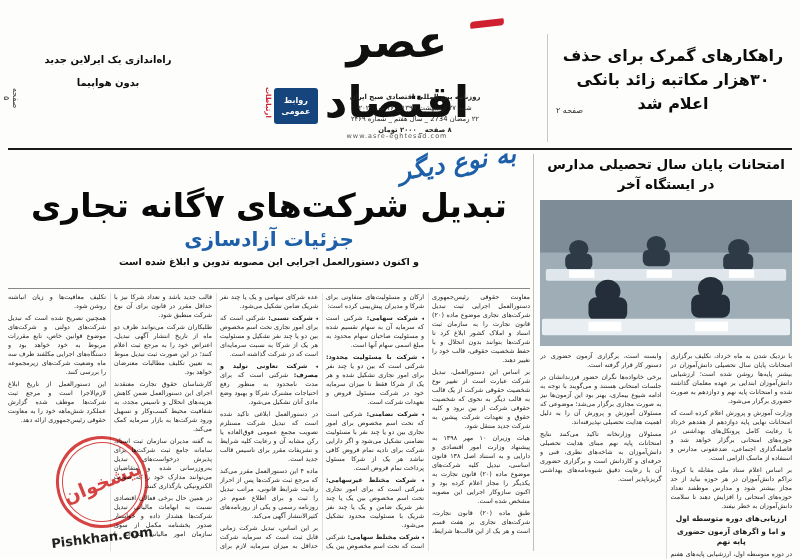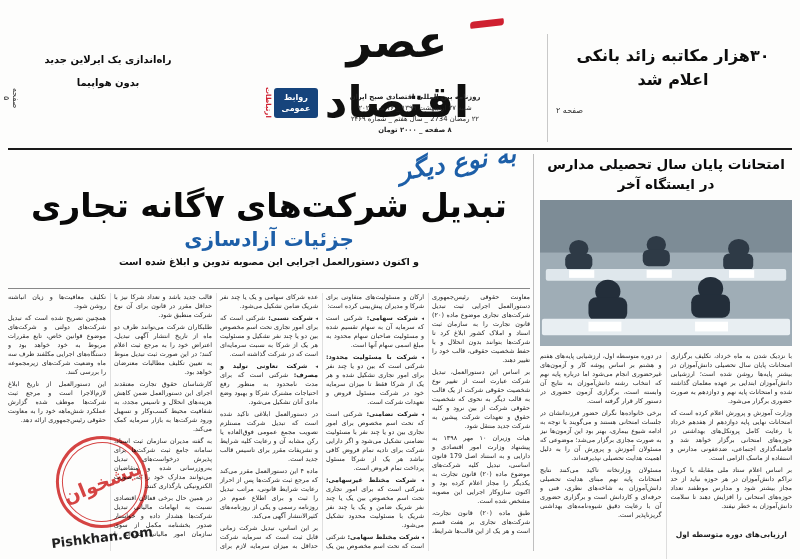--- a/index.html
+++ b/index.html
@@ -111,6 +111,7 @@
   <div class="hdr-vline v1"></div>
 
   <div class="top-right-story">
+    <div class="l">راهکارهای گمرک برای حذف</div>
     <div class="l">۳۰هزار مکاتبه زائد بانکی اعلام شد</div>
     <div class="pref">صفحه ۲</div>
   </div>

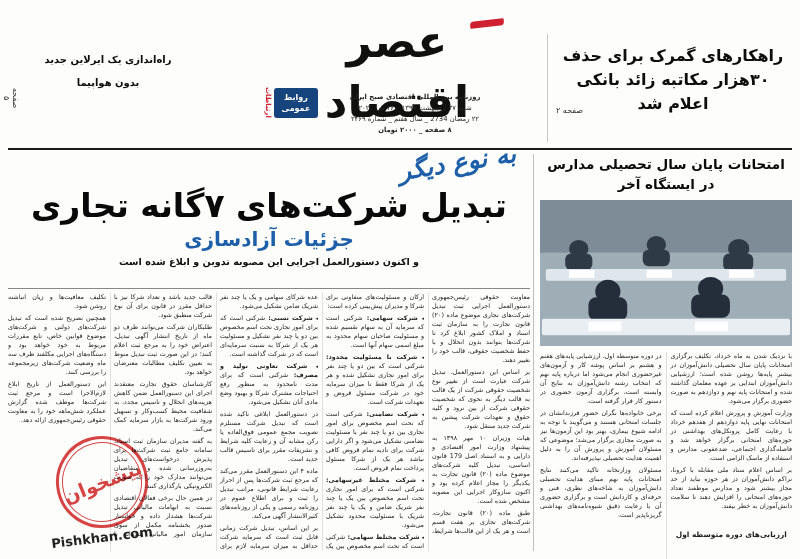--- a/index.html
+++ b/index.html
@@ -45,7 +45,7 @@
     position:absolute; right:482px; top:88px; width:44px; height:30px;
     background:#16447c; color:#fff; border-radius:3px;
     display:flex; align-items:center; justify-content:center;
-    font-size:8px; font-weight:bold; text-align:center; line-height:11px; padding:12px;
+    font-size:8px; font-weight:bold; text-align:center; line-height:11px; padding:18px;
   }
   .badge-red{
     position:absolute; right:528px; top:88px; height:30px;

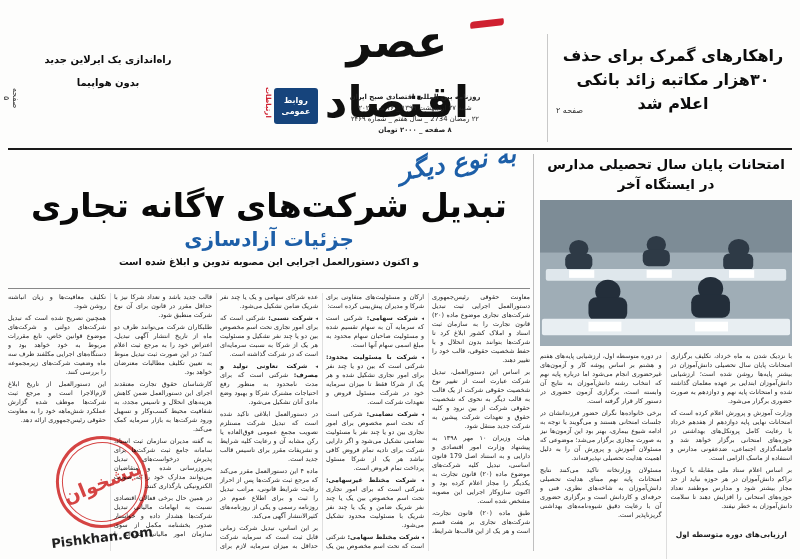--- a/index.html
+++ b/index.html
@@ -119,6 +119,7 @@
   <div class="masthead">
     <div class="accent"></div>
     <div class="title">عصر اقتصاد</div>
+    <div class="site">www.asre-eghtesad.com</div>
   </div>
 
   <div class="mast-info">

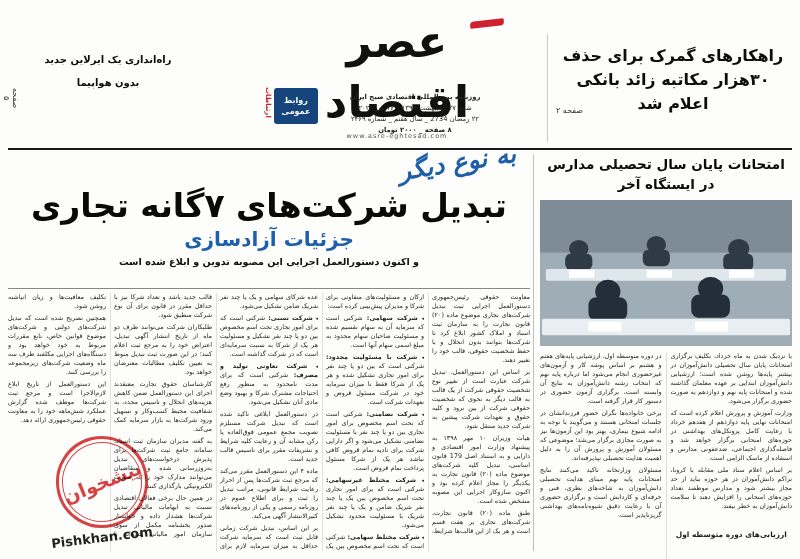--- a/index.html
+++ b/index.html
@@ -197,7 +197,7 @@
   <div class="main-columns">
     <p>معاونت حقوقی رئیس‌جمهوری دستورالعمل اجرایی ثبت تبدیل شرکت‌های تجاری موضوع ماده (۲۰) قانون تجارت را به سازمان ثبت اسناد و املاک کشور ابلاغ کرد تا شرکت‌ها بتوانند بدون انحلال و با حفظ شخصیت حقوقی، قالب خود را تغییر دهند.</p>
     <p>بر اساس این دستورالعمل، تبدیل شرکت عبارت است از تغییر نوع شخصیت حقوقی شرکت از یک قالب به قالب دیگر به نحوی که شخصیت حقوقی شرکت از بین نرود و کلیه حقوق و تعهدات شرکت پیشین به شرکت جدید منتقل شود.</p>
-    <p>هیات وزیران ۱۰ مهر ۱۳۹۸ به پیشنهاد وزارت امور اقتصادی و دارایی و به استناد اصل 179 قانون اساسی، تبدیل کلیه شرکت‌های موضوع ماده (۲۰) قانون تجارت به یکدیگر را مجاز اعلام کرده بود و اکنون سازوکار اجرایی این مصوبه مشخص شده است.</p>
+    <p>هیات وزیران ۱۰ مهر ۱۳۹۸ به پیشنهاد وزارت امور اقتصادی و دارایی و به استناد اصل ۱۳۸ قانون اساسی، تبدیل کلیه شرکت‌های موضوع ماده (۲۰) قانون تجارت به یکدیگر را مجاز اعلام کرده بود و اکنون سازوکار اجرایی این مصوبه مشخص شده است.</p>
     <p>طبق ماده (۲۰) قانون تجارت، شرکت‌های تجاری بر هفت قسم است و هر یک از این قالب‌ها شرایط، ارکان و مسئولیت‌های متفاوتی برای شرکا و مدیران پیش‌بینی کرده است:</p>
 
     <p class="item"><b>شرکت سهامی:</b> <span>شرکتی است که سرمایه آن به سهام تقسیم شده و مسئولیت صاحبان سهام محدود به مبلغ اسمی سهام آنها است.</span></p>

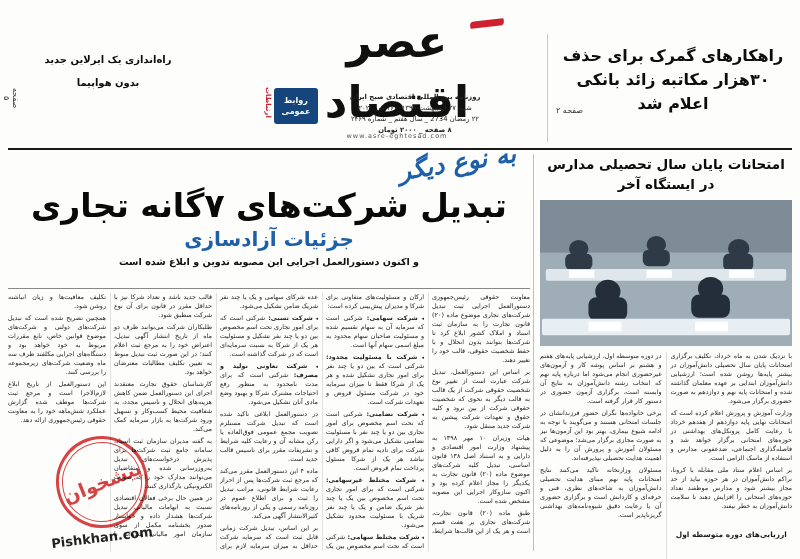--- a/index.html
+++ b/index.html
@@ -65,7 +65,7 @@
     font-size:6.4px; line-height:9px; text-align:justify; color:#1c1c1c;
   }
   .side-body p{ margin-bottom:3px; }
-  .side-body .sub{ font-weight:900; font-size:7.4px; text-align:center; line-height:10px; margin:19px 0; }
+  .side-body .sub{ font-weight:900; font-size:7.4px; text-align:center; line-height:10px; margin:3px 0; }
 
   
   .lead-head{ position:absolute; right:270px; left:8px; top:150px; height:136px; }

